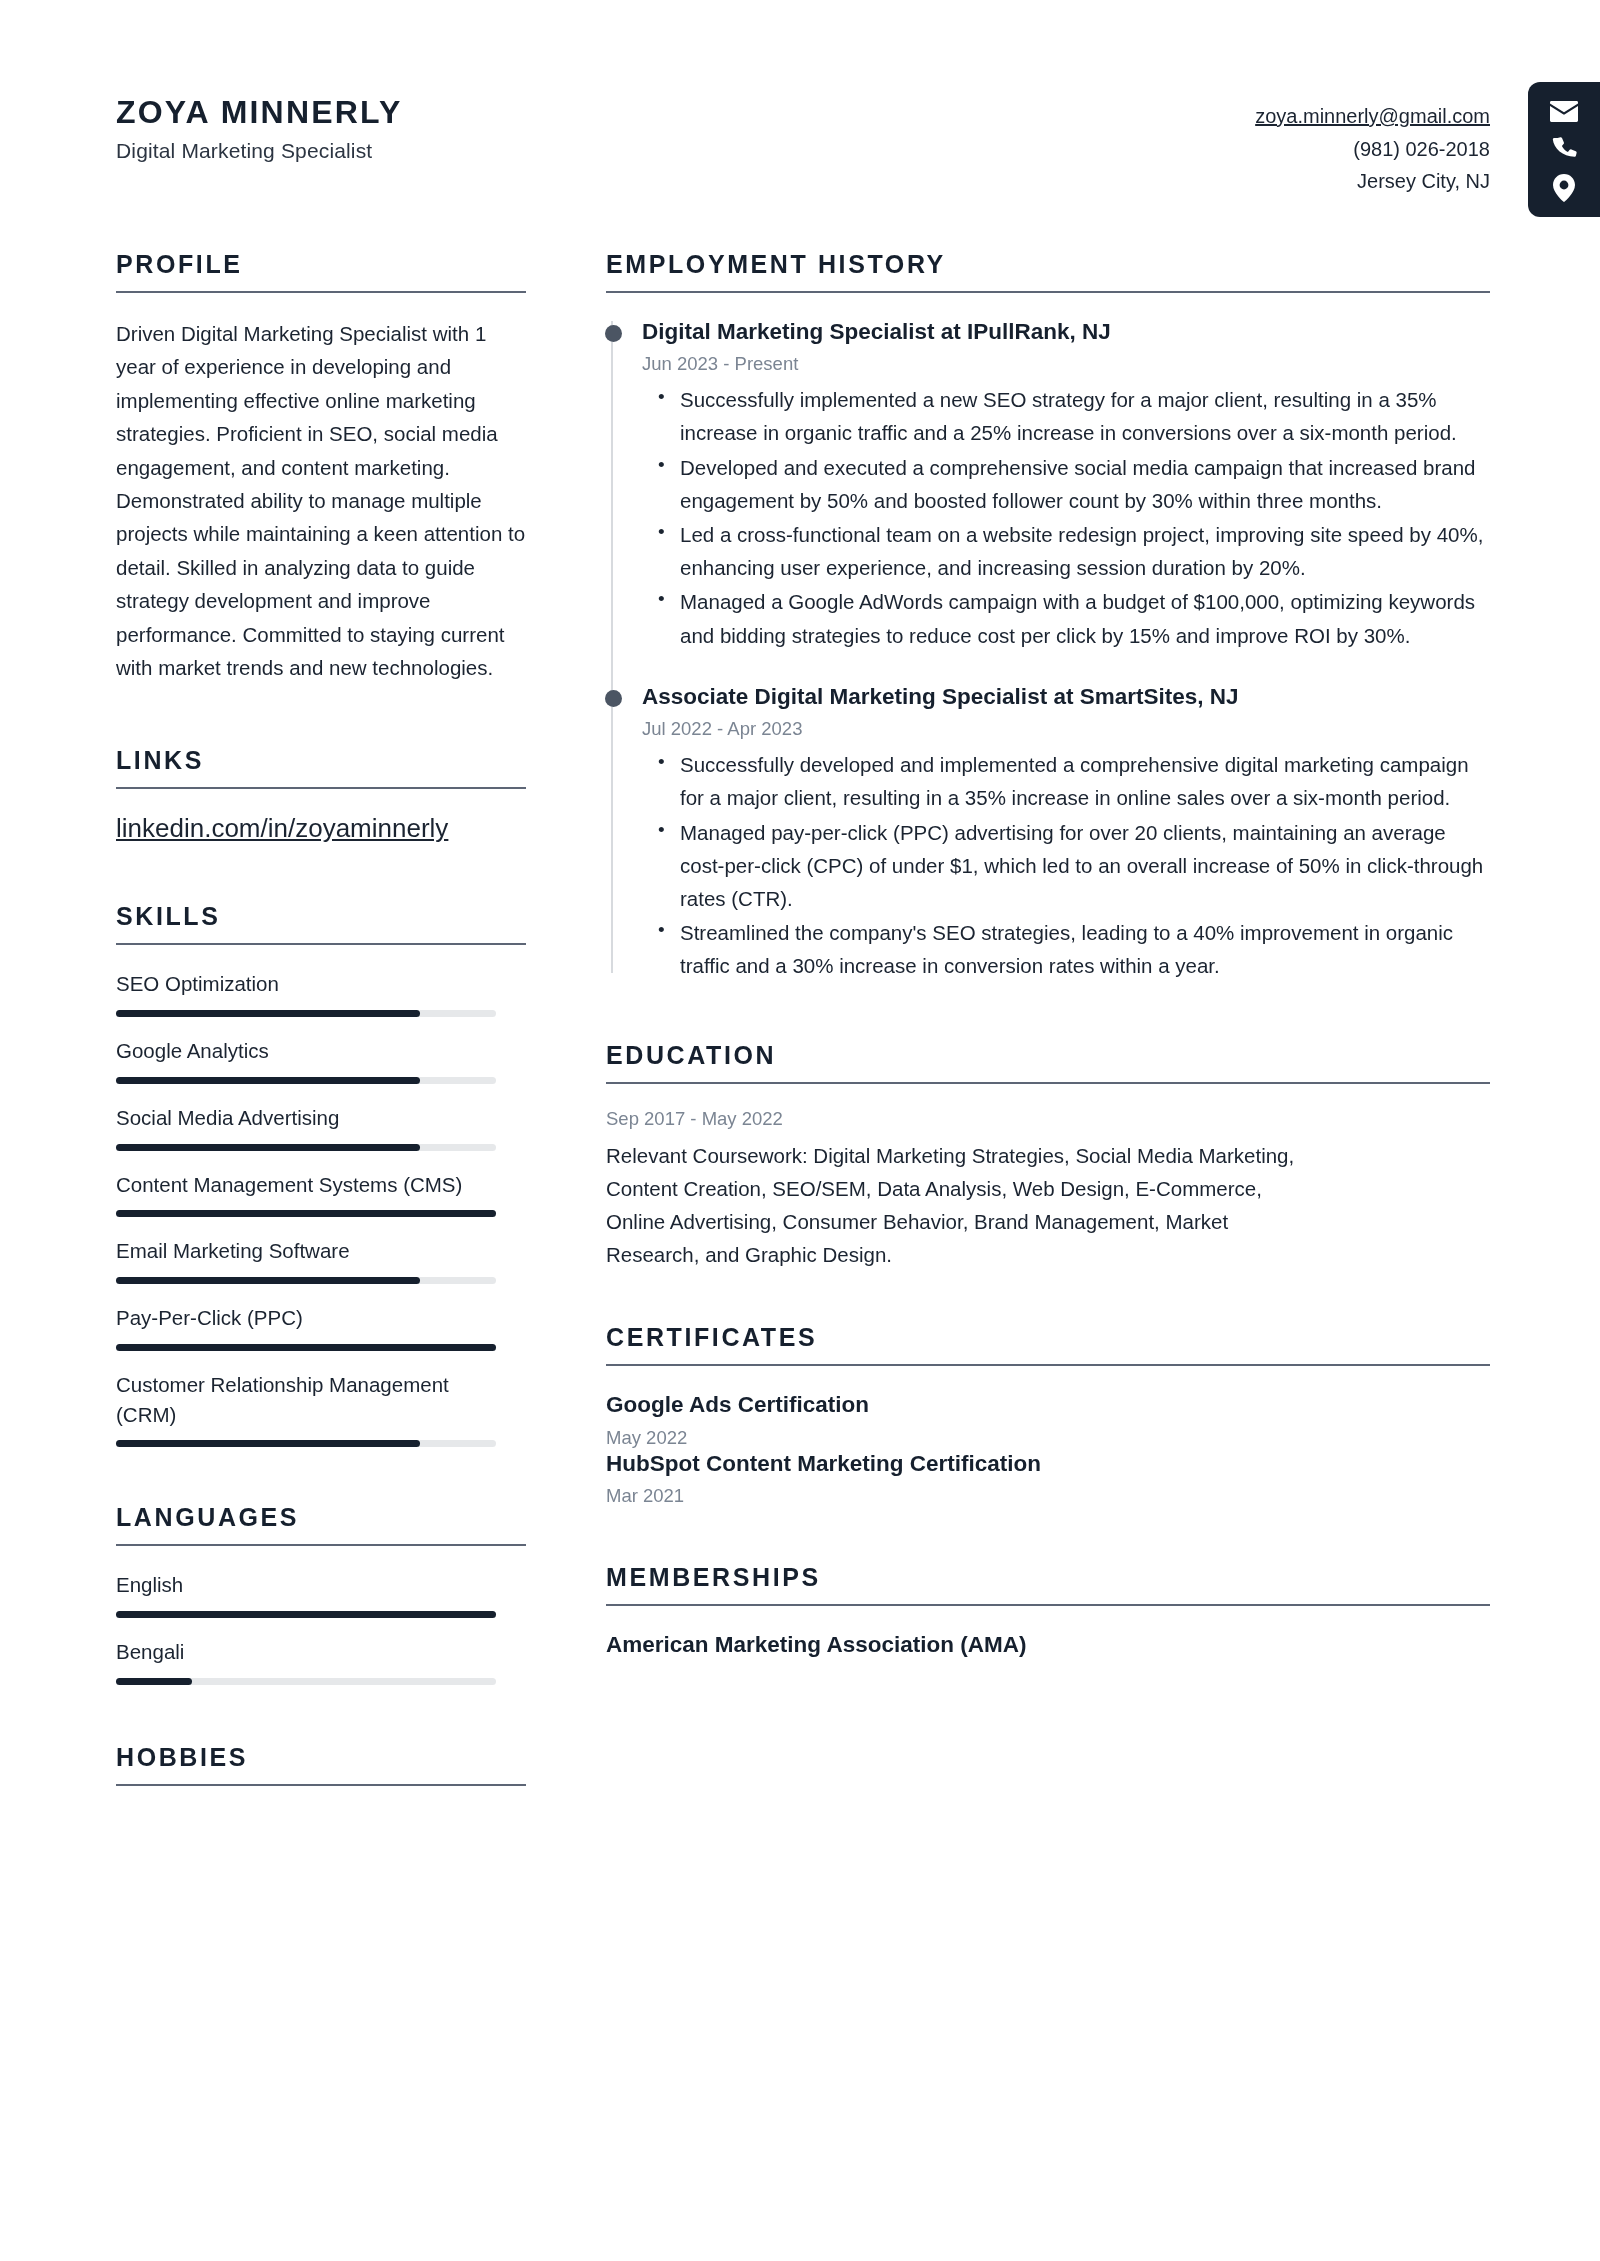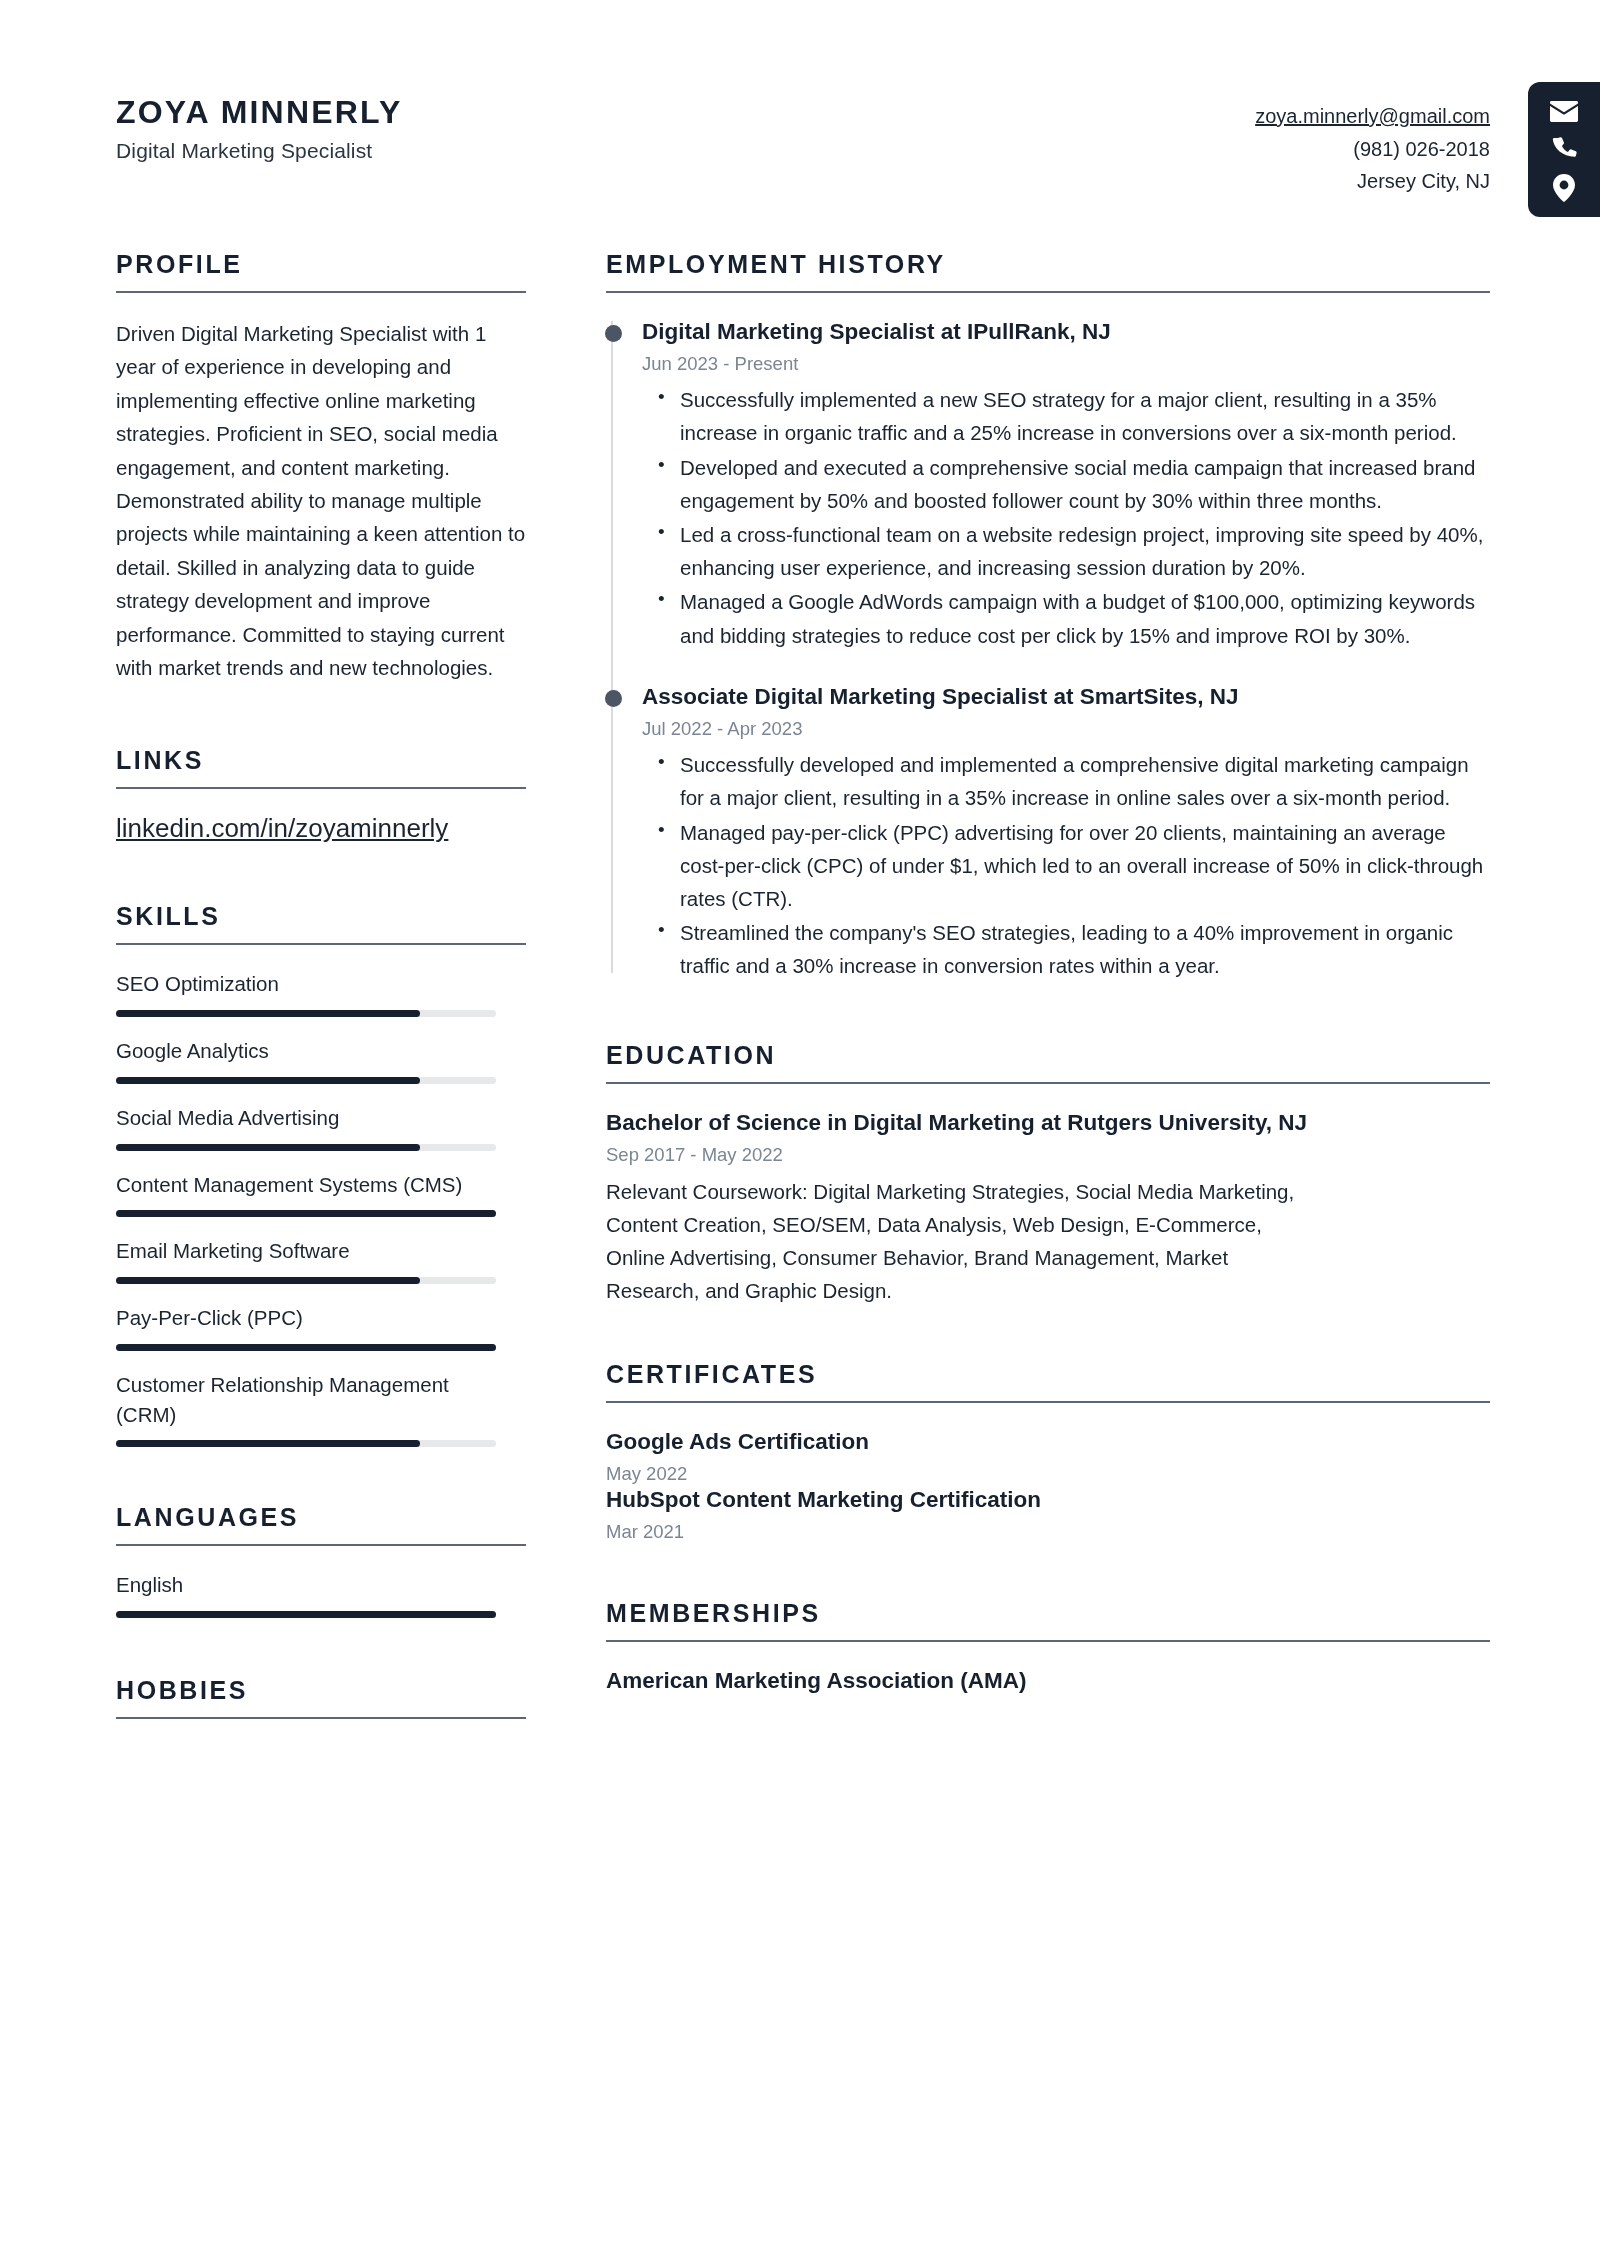--- a/index.html
+++ b/index.html
@@ -414,7 +414,6 @@
         <div class="section-rule"></div>
         <div id="education-list">
             <div>
-              <div class="entry-title">Bachelor of Science in Digital Marketing at Rutgers University, NJ</div>
               <div class="entry-dates">Sep 2017 - May 2022</div>
               <div class="entry-desc">Relevant Coursework: Digital Marketing Strategies, Social Media Marketing, Content Creation, SEO/SEM, Data Analysis, Web Design, E-Commerce, Online Advertising, Consumer Behavior, Brand Management, Market Research, and Graphic Design.</div>
             </div>

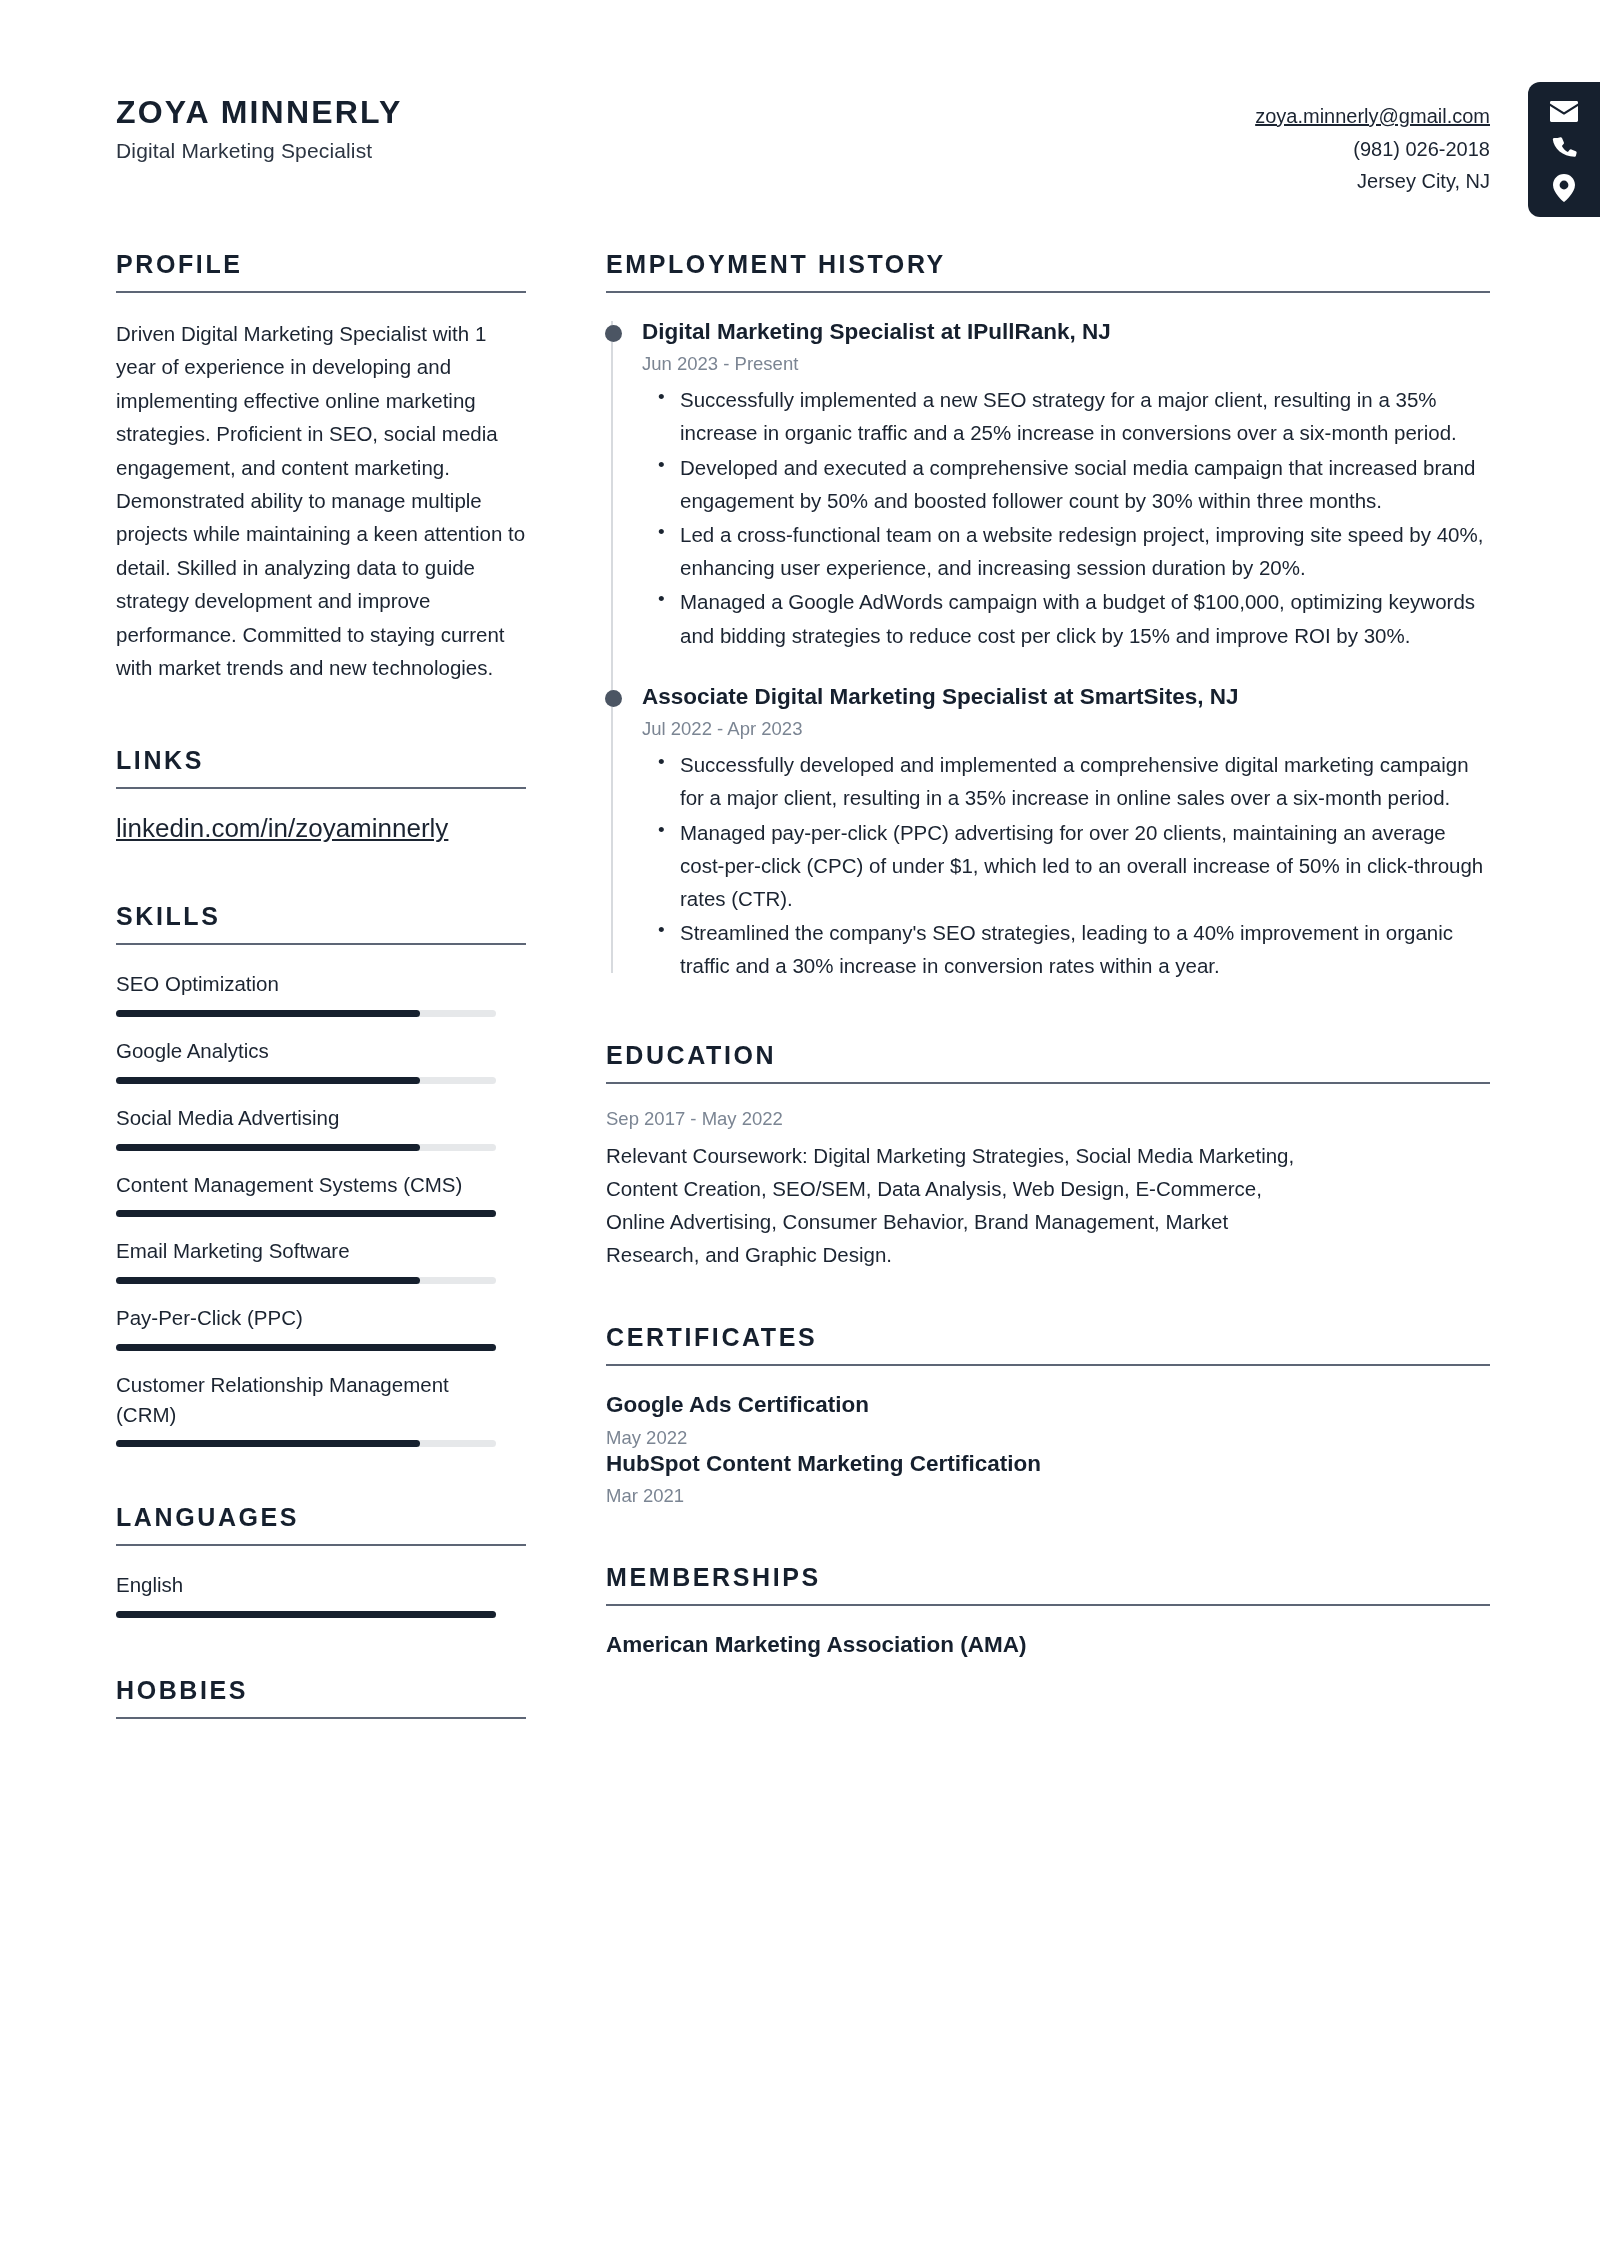--- a/index.html
+++ b/index.html
@@ -369,6 +369,12 @@
                 <div class="bar-fill" style="width: 100%;"></div>
               </div>
             </div>
+            <div class="bar-row">
+              <div class="bar-label">Bengali</div>
+              <div class="bar-track">
+                <div class="bar-fill" style="width: 20%;"></div>
+              </div>
+            </div>
           </div>
       </div>
 

